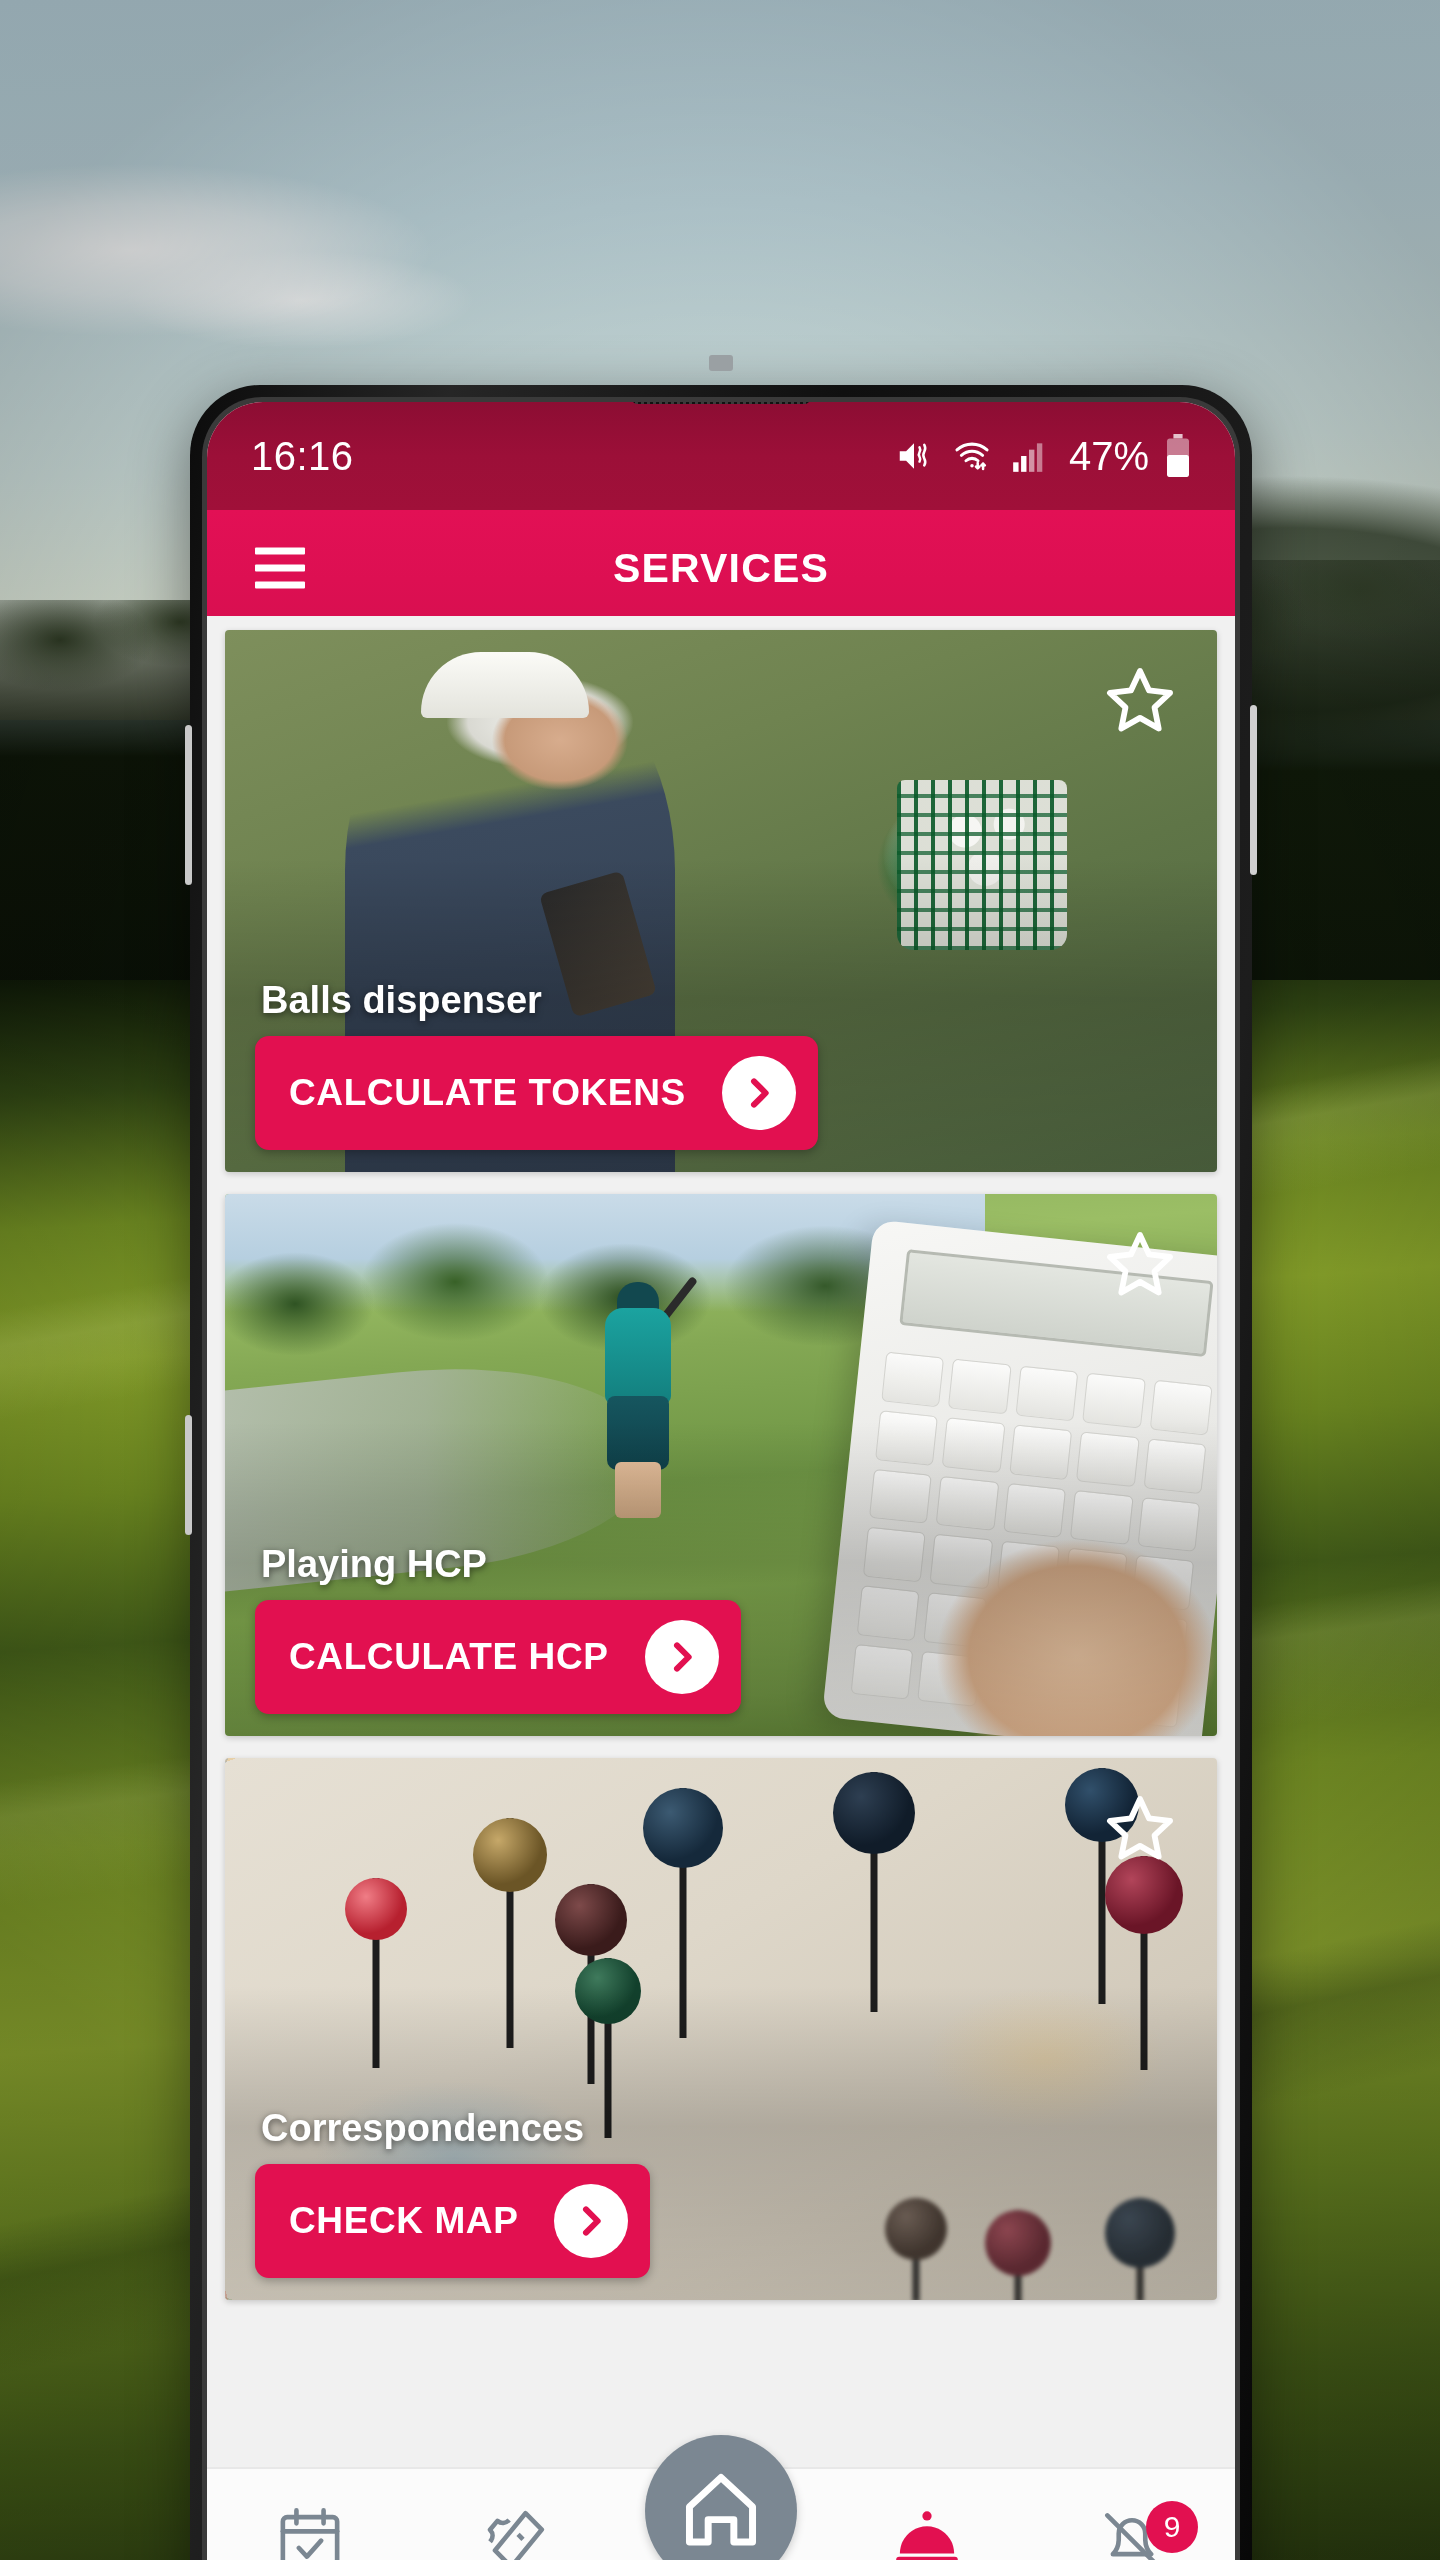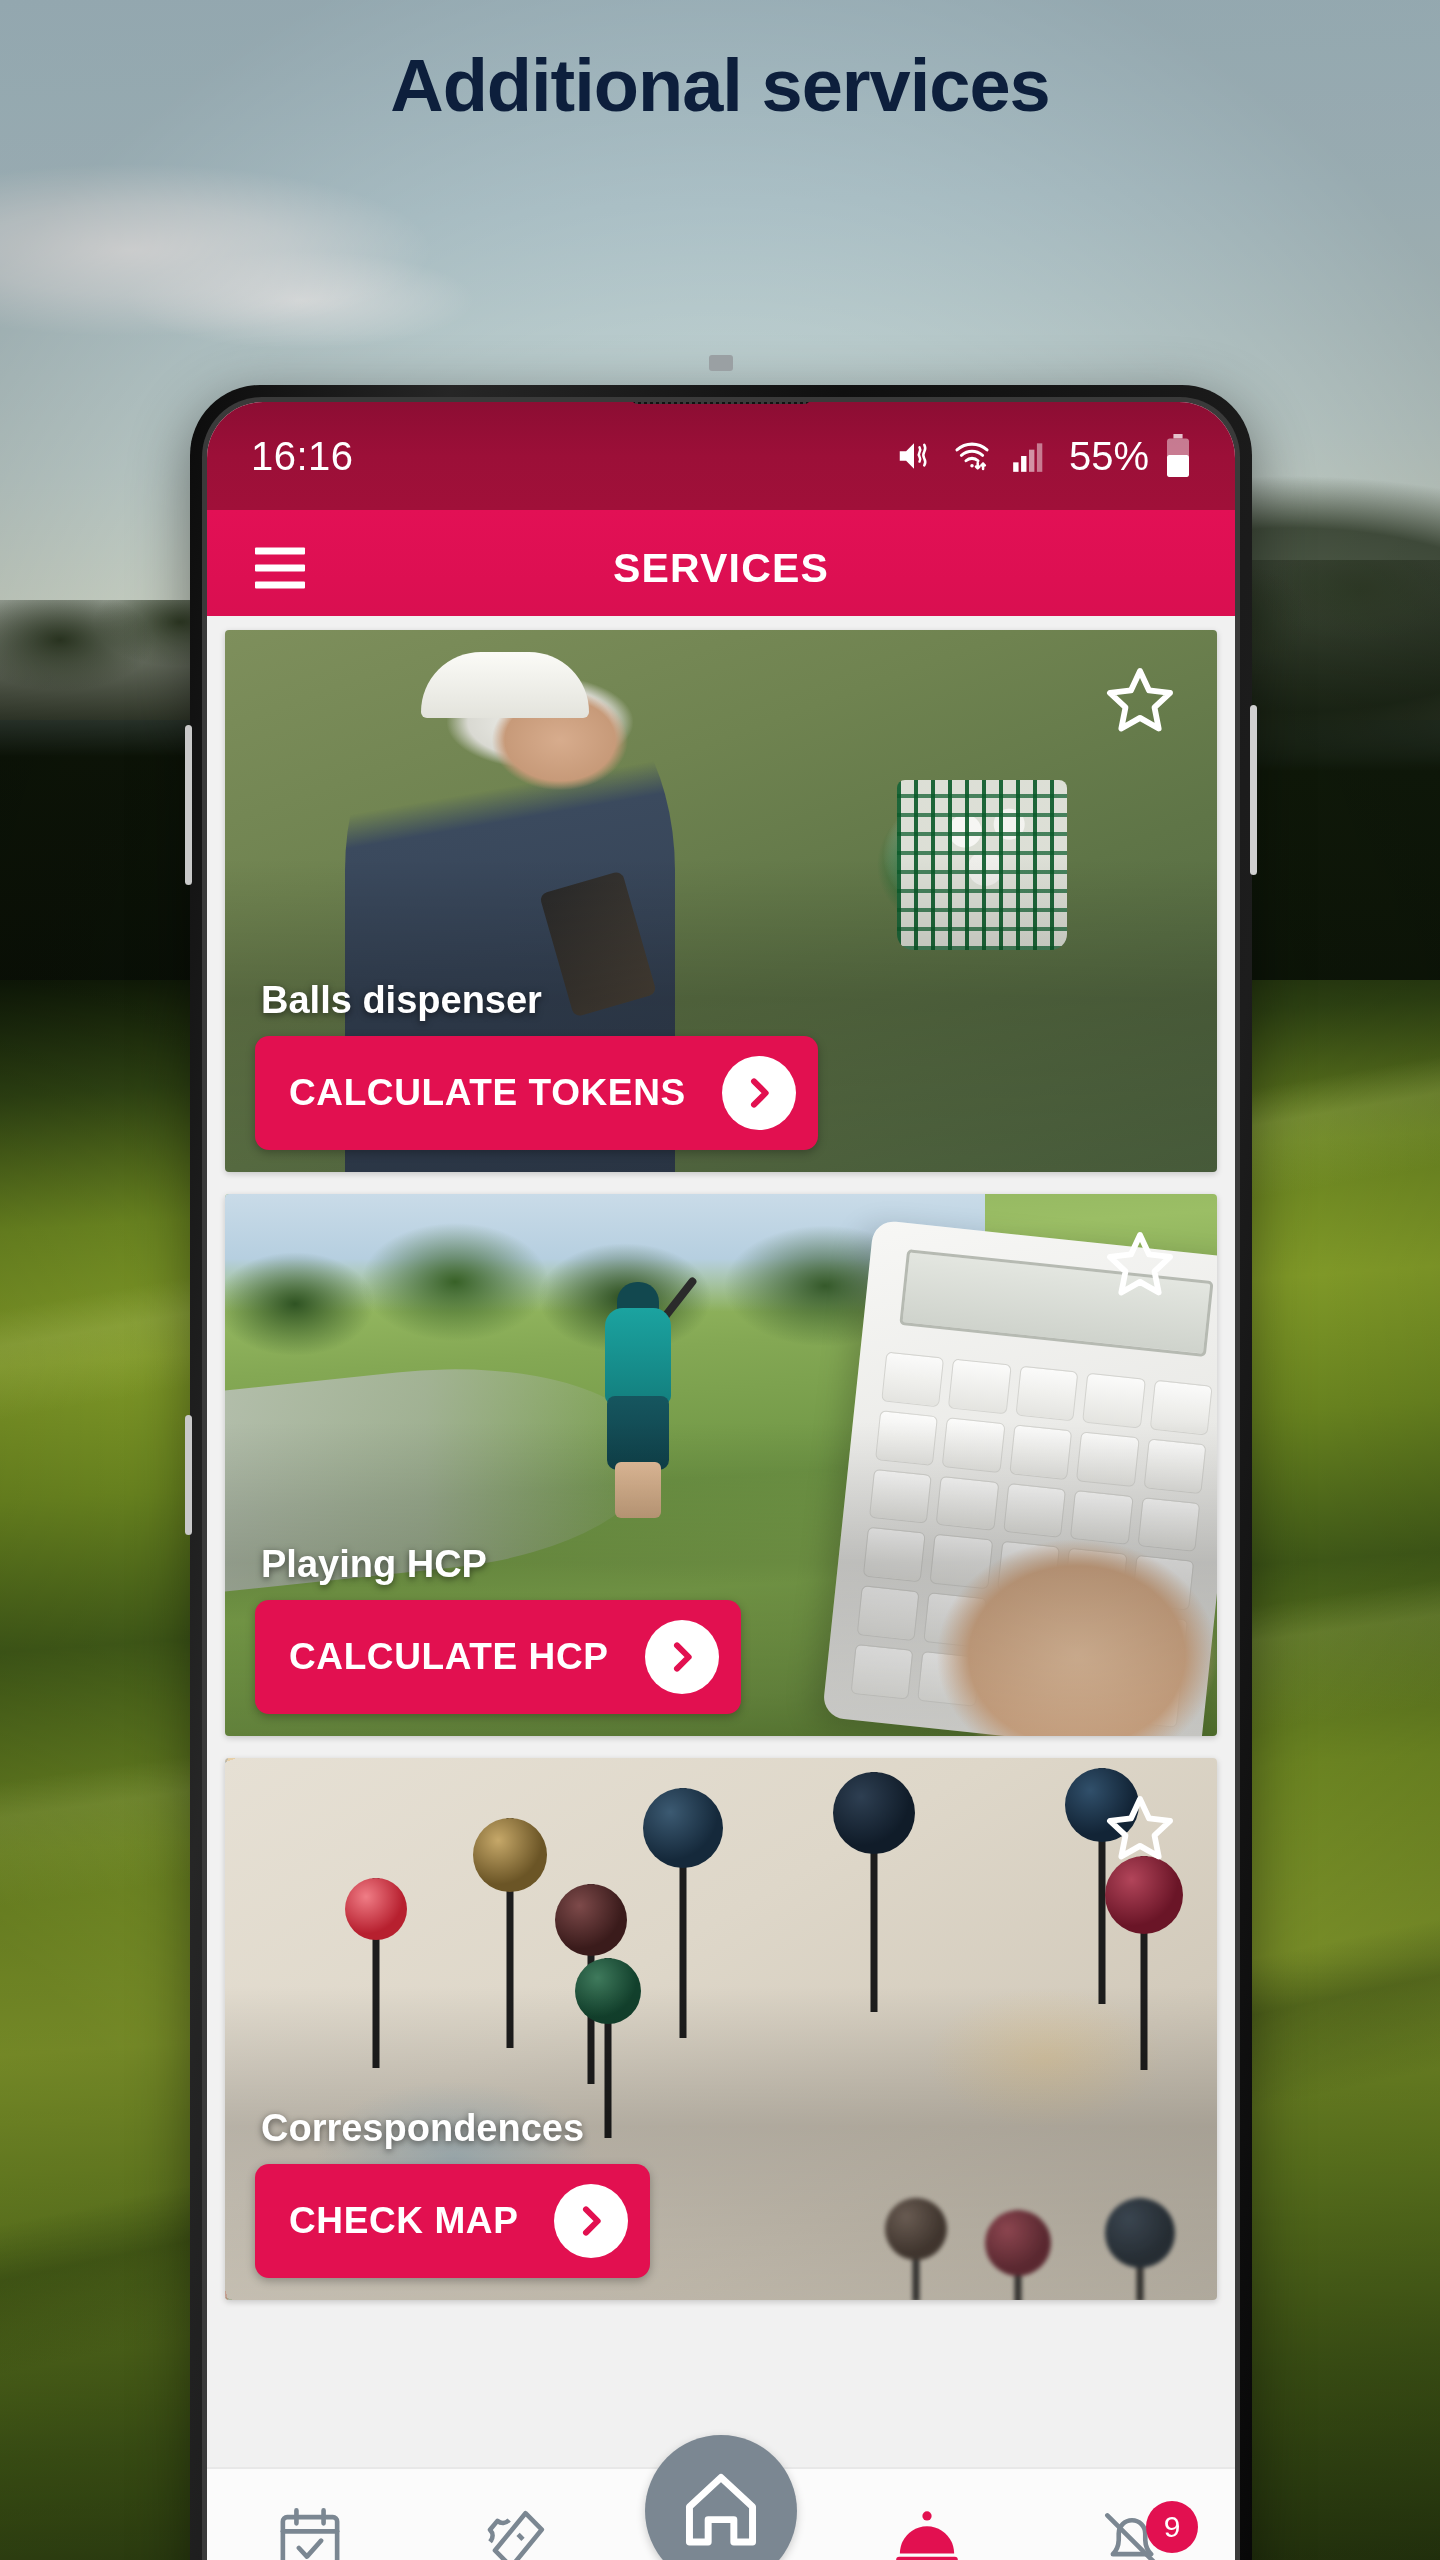--- a/index.html
+++ b/index.html
@@ -390,7 +390,6 @@
   <div class="bg-vignette"></div>
 
   <div class="headline">
-    <span class="line1">Additional services</span>
   </div>
 
   <div class="phone">

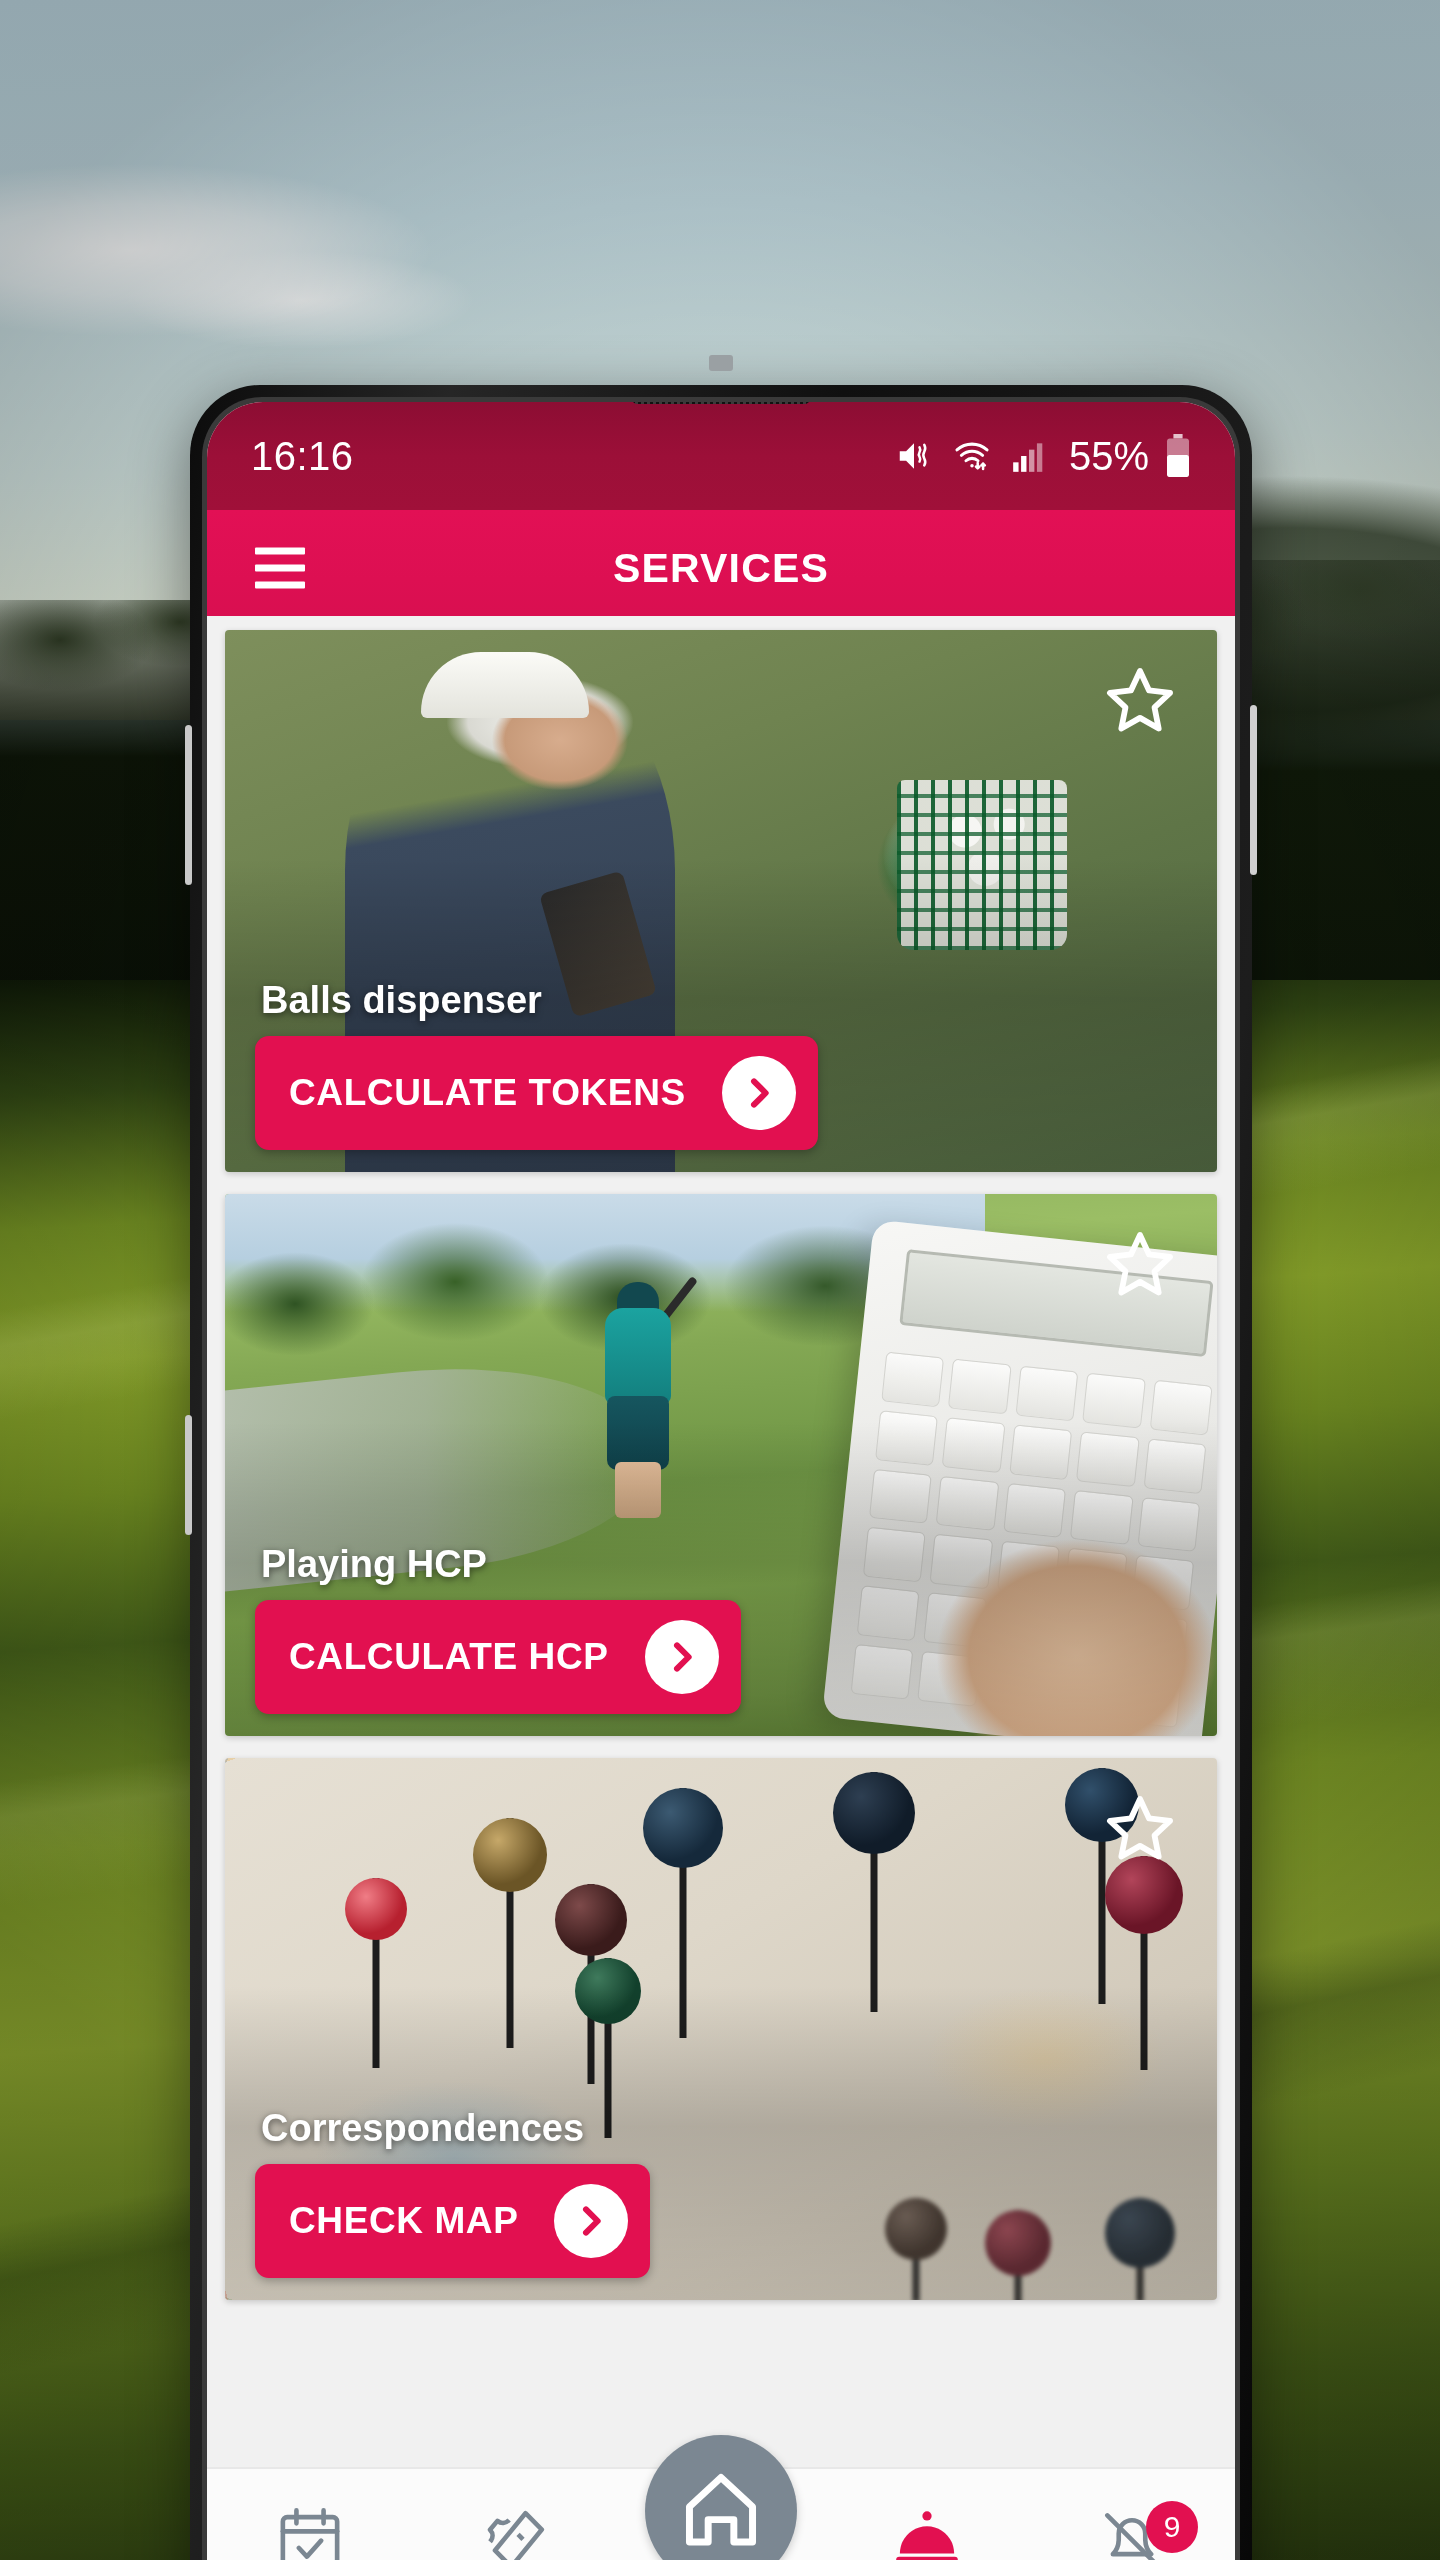--- a/index.html
+++ b/index.html
@@ -431,7 +431,7 @@
                 <rect x="17" y="4" width="3.4" height="18" fill="#ffffff" opacity=".45"></rect>
               </svg>
             </span>
-            <span class="status-battery-text">55%</span>
+            <span class="status-battery-text">47%</span>
             <span>
               <svg width="30" height="44" viewBox="0 0 14 24">
                 <rect x="4.5" y="0" width="5" height="2.4" fill="#fff" opacity=".75"></rect>

